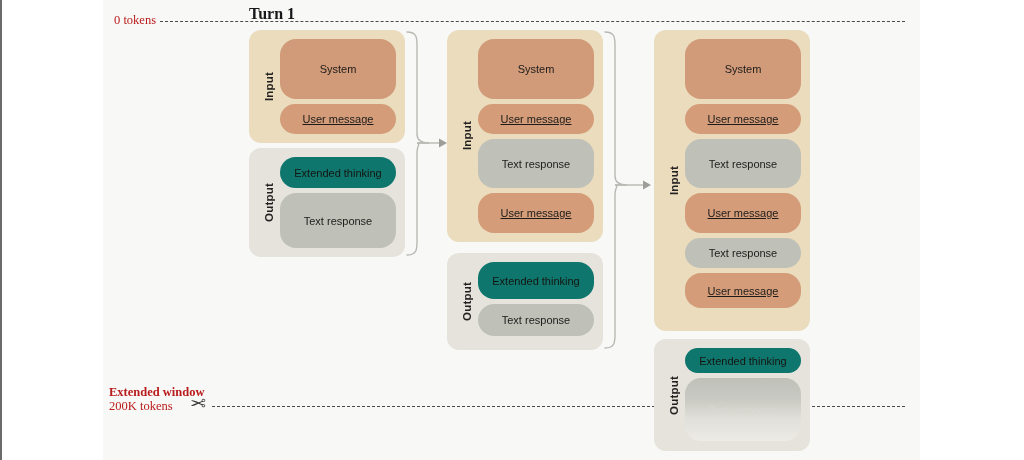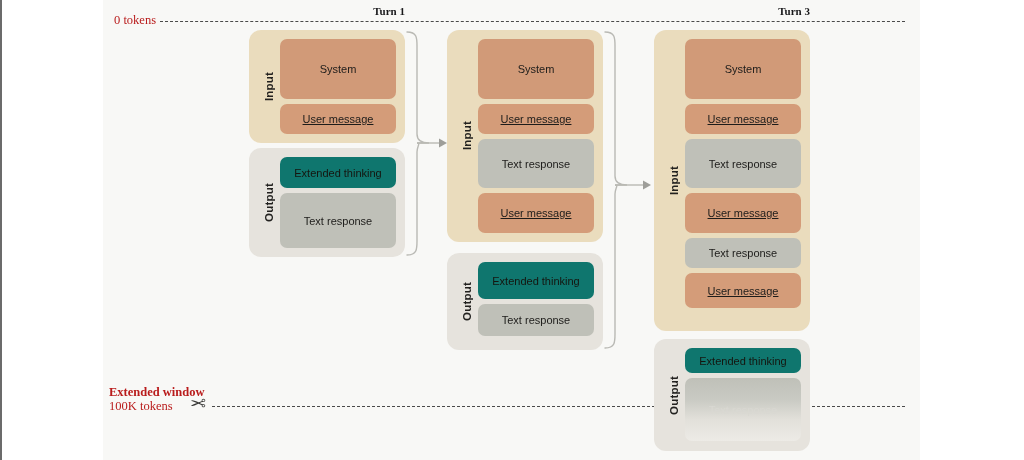--- a/index.html
+++ b/index.html
@@ -42,8 +42,8 @@
   .turn-title{
     position:absolute;top:5px;
     font-family:"Liberation Serif", serif;
-    font-weight:bold;font-size:11px;color:#18181a;
-    text-align:right;white-space:nowrap;
+    font-weight:bold;font-size:16px;color:#18181a;
+    text-align:left;white-space:nowrap;
   }
   #title-t1{left:249px;width:156px;}
   #title-t2{left:447px;width:156px;}

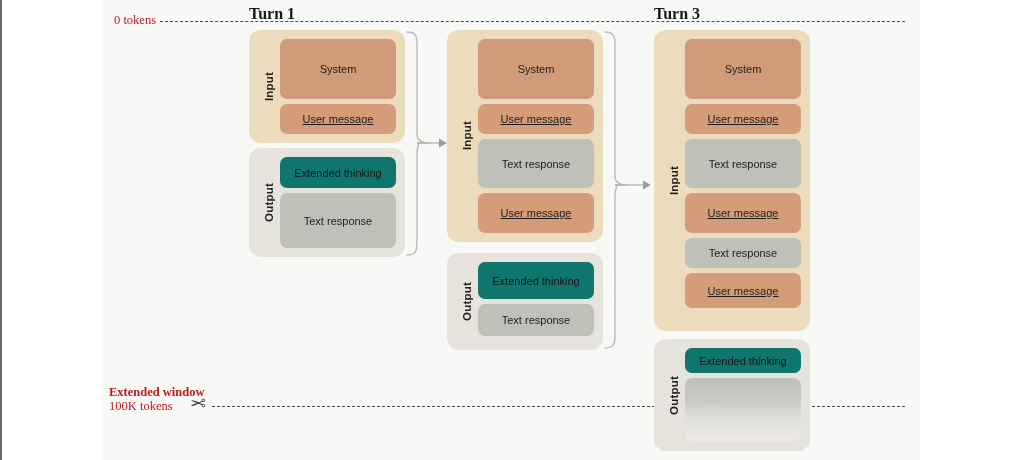--- a/index.html
+++ b/index.html
@@ -126,7 +126,6 @@
   <div class="scissors">✂</div>
 
   <div class="turn-title" id="title-t1">Turn 1</div>
-  <div class="turn-title" id="title-t3">Turn 3</div>
 
   <div class="group input" id="t1-input">
     <div class="group-label">

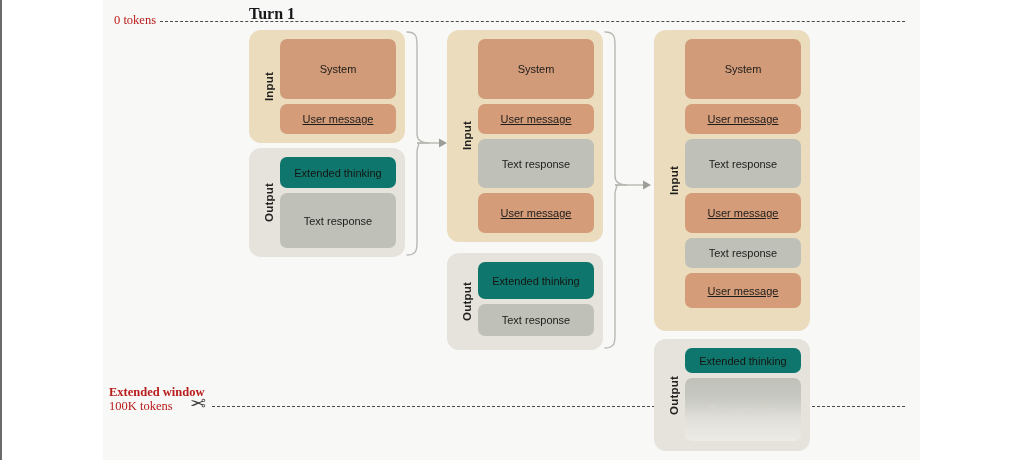--- a/index.html
+++ b/index.html
@@ -71,7 +71,7 @@
   .blocks{flex:1 1 auto;display:flex;flex-direction:column;gap:5px;}
 
   .blk{
-    border-radius:7px;
+    border-radius:16px;
     display:flex;align-items:center;justify-content:center;
     font-size:11px;color:#1d1c1a;text-align:center;
     box-sizing:border-box;white-space:nowrap;

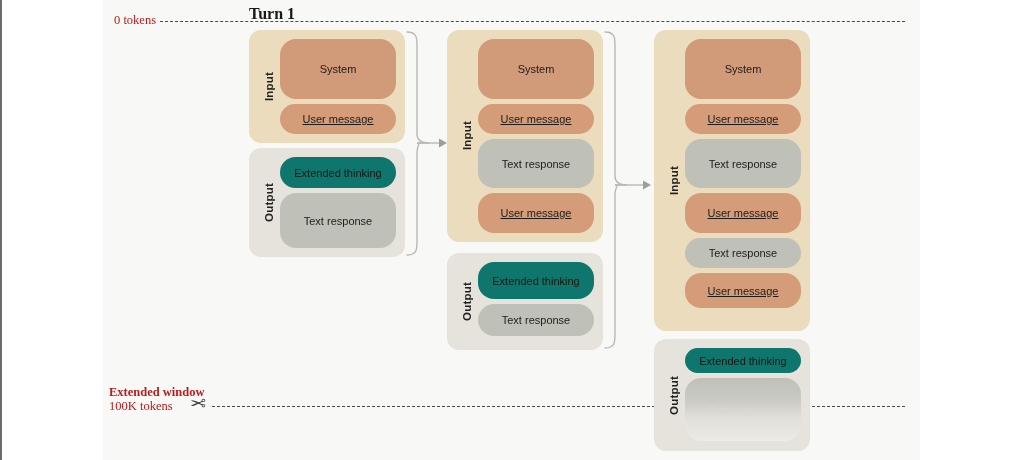--- a/index.html
+++ b/index.html
@@ -120,7 +120,7 @@
 
   <div class="axis-label" id="label-ctx">
     <span class="ctx-title">Extended window</span>
-    <span class="ctx-sub">100K tokens</span>
+    <span class="ctx-sub">200K tokens</span>
   </div>
 
   <div class="scissors">✂</div>

